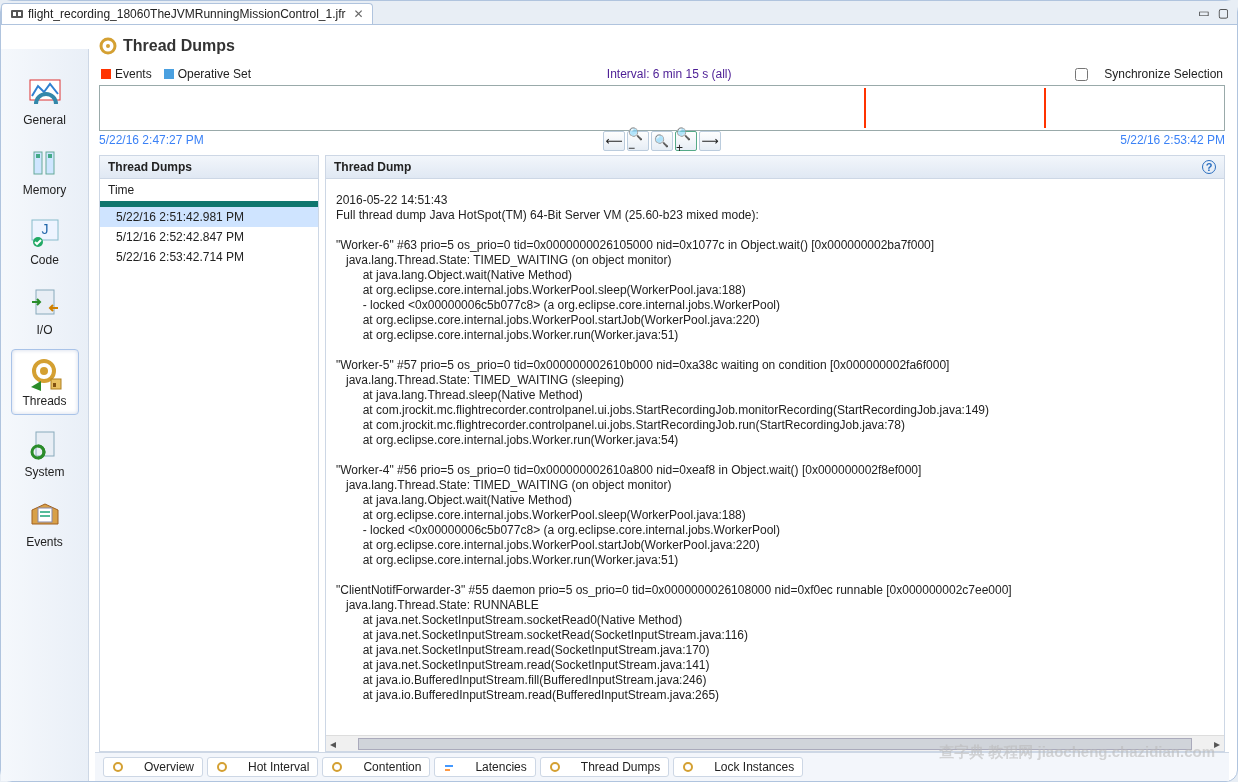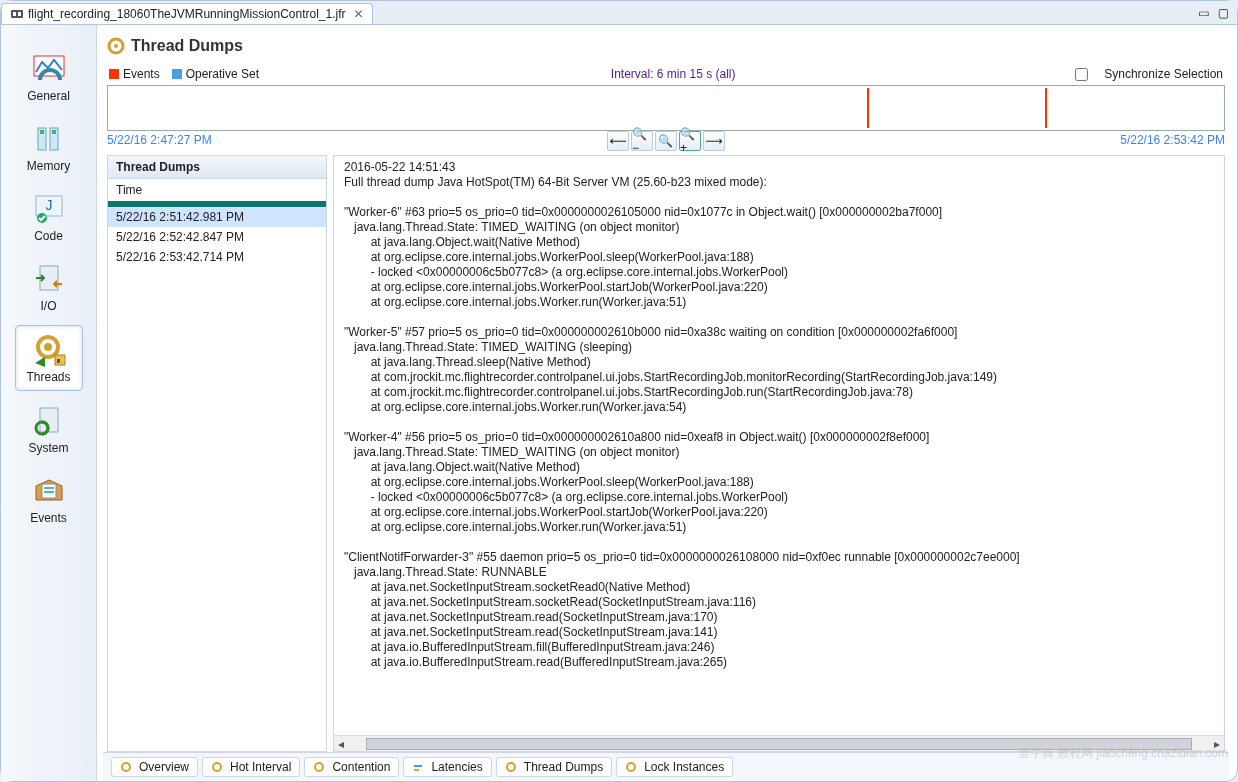--- a/index.html
+++ b/index.html
@@ -17,7 +17,7 @@
 .workarea { display: flex; flex: 1; overflow: hidden; }
 
 
-.sidebar { width: 96px; background: linear-gradient(to right,#f5f8fc,#e9eff7); border-right: 1px solid #cdd7e5; padding-top: 20px; display: flex; flex-direction: column; align-items: center; gap: 6px; }
+.sidebar { width: 88px; background: linear-gradient(to right,#f5f8fc,#e9eff7); border-right: 1px solid #cdd7e5; padding-top: 20px; display: flex; flex-direction: column; align-items: center; gap: 6px; margin-top: 24px; }
 .side-item { display: flex; flex-direction: column; align-items: center; gap: 2px; padding: 6px 4px; width: 68px; border-radius: 4px; cursor: pointer; }
 .side-item.selected { border: 1px solid #a9c3e8; background: #fff; box-shadow: inset 0 0 4px #d0d8e8; }
 .side-icon { width: 36px; height: 36px; display: flex; align-items: center; justify-content: center; }

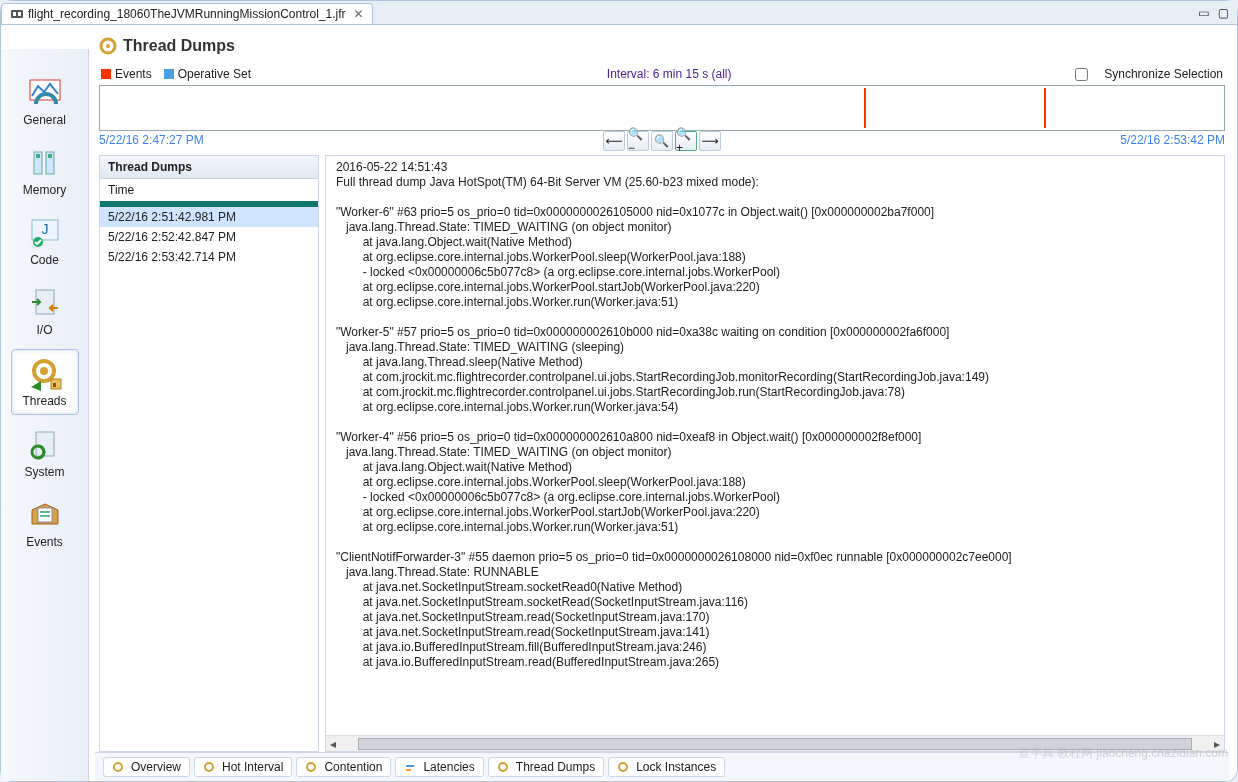--- a/index.html
+++ b/index.html
@@ -220,6 +220,10 @@
           </div>
         </div>
         <div class="panel right">
+          <div class="panel-header">
+            <span>Thread Dump</span>
+            <span class="help">?</span>
+          </div>
           <div class="dump-text">2016-05-22 14:51:43
 Full thread dump Java HotSpot(TM) 64-Bit Server VM (25.60-b23 mixed mode):
 

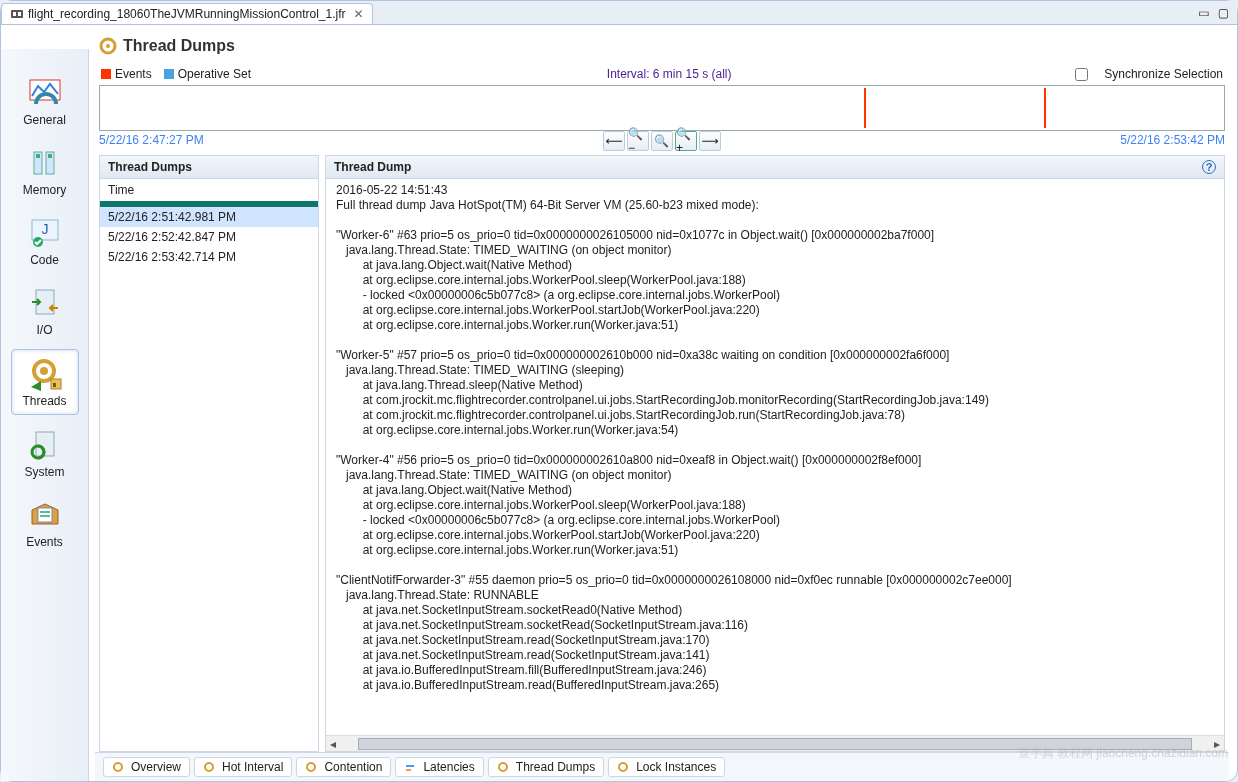--- a/index.html
+++ b/index.html
@@ -50,7 +50,7 @@
 .list { flex:1; overflow:auto; }
 .list-row { padding:3px 8px; cursor:pointer; }
 .list-row.selected { background:#cfe4ff; }
-.dump-text { flex:1; overflow:auto; padding:4px 10px; font-family:inherit; font-size:12px; white-space:pre; line-height:1.25; }
+.dump-text { flex:1; overflow:auto; padding:14px 10px; font-family:inherit; font-size:12px; white-space:pre; line-height:1.25; }
 .scroll-track-h { height:16px; background:#f0f0f0; border-top:1px solid #ddd; display:flex; align-items:center; }
 .scroll-track-h .thumb { height:12px; background:#d0d4da; border:1px solid #aab; flex:1; margin:0 18px; }
 .scroll-track-h .arrow { width:14px; text-align:center; color:#555; }

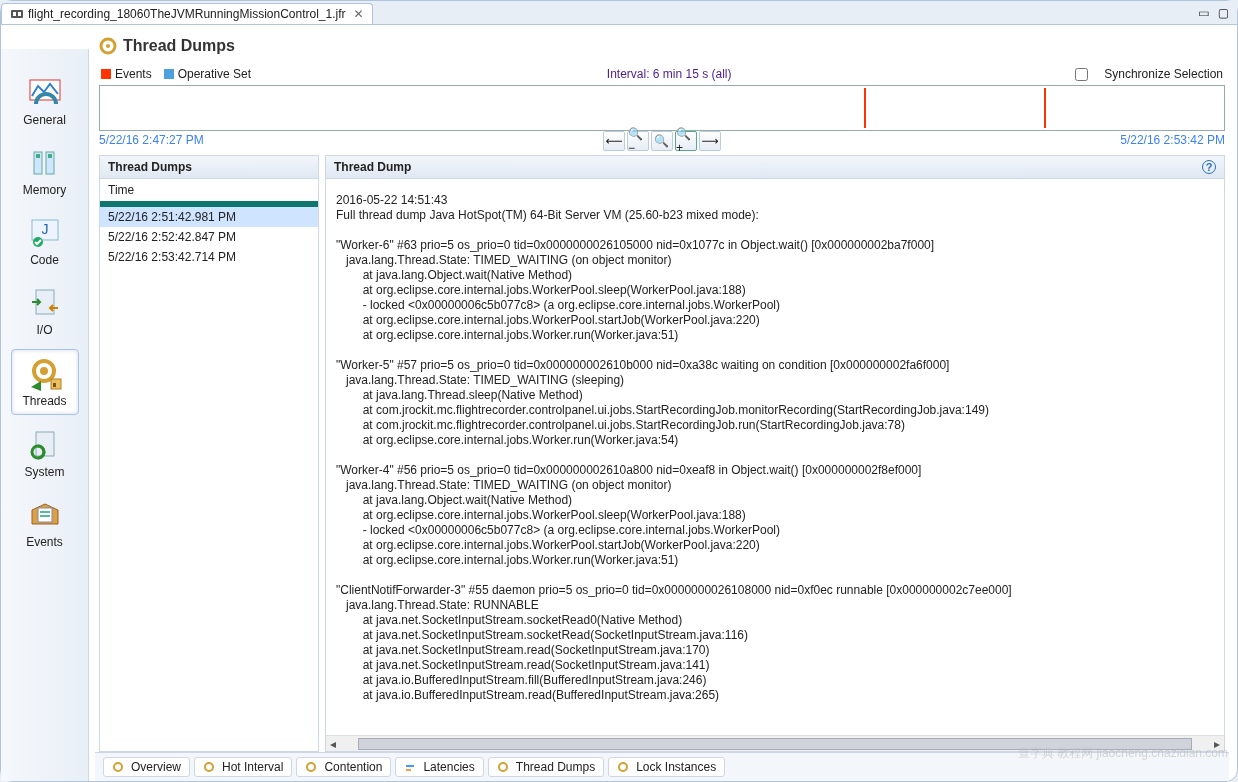--- a/index.html
+++ b/index.html
@@ -48,7 +48,7 @@
 .panel-header .help { margin-left:auto; color:#2a6ebf; border:1px solid #2a6ebf; border-radius:50%; width:14px; height:14px; text-align:center; line-height:12px; font-size:11px; cursor:pointer; }
 .list-header { border-bottom:6px solid #0f766e; padding:4px 8px; background:#fff; }
 .list { flex:1; overflow:auto; }
-.list-row { padding:3px 8px; cursor:pointer; }
+.list-row { padding:3px 16px; cursor:pointer; }
 .list-row.selected { background:#cfe4ff; }
 .dump-text { flex:1; overflow:auto; padding:14px 10px; font-family:inherit; font-size:12px; white-space:pre; line-height:1.25; }
 .scroll-track-h { height:16px; background:#f0f0f0; border-top:1px solid #ddd; display:flex; align-items:center; }

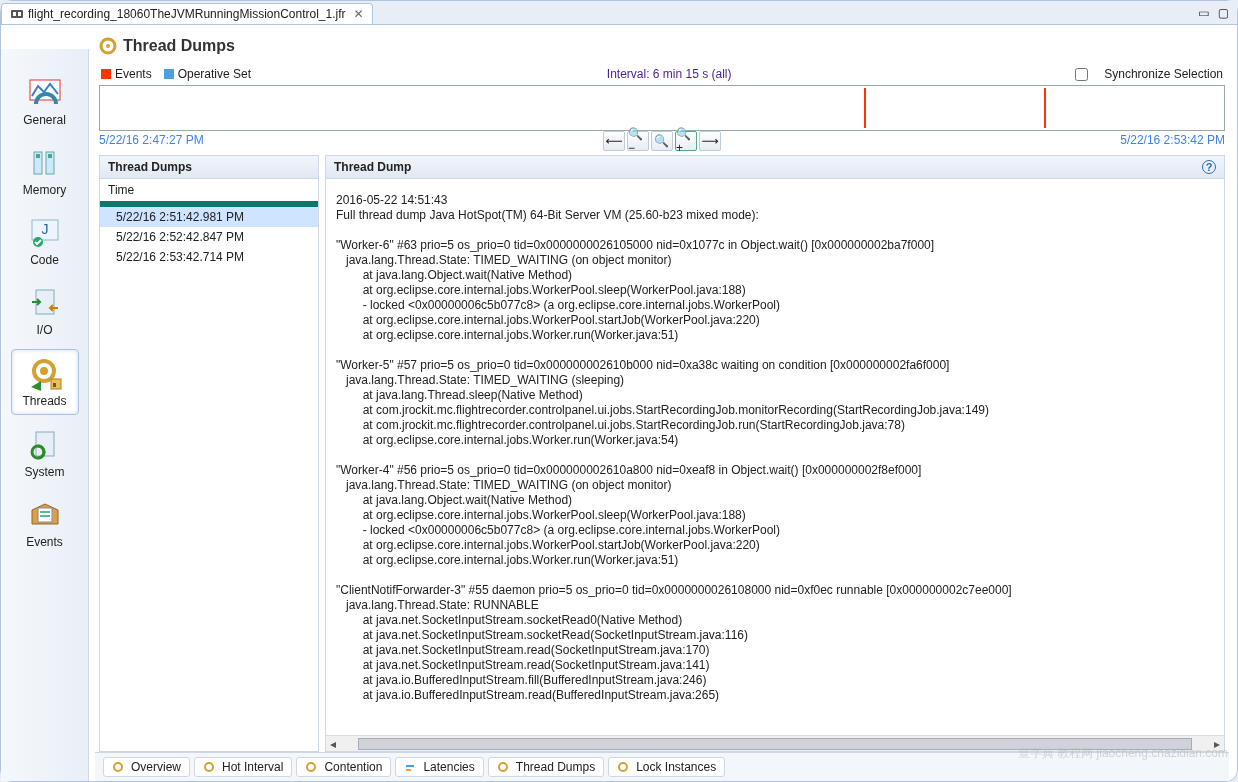--- a/index.html
+++ b/index.html
@@ -215,7 +215,7 @@
           <div class="list-header">Time</div>
           <div class="list">
             <div class="list-row selected">5/22/16 2:51:42.981 PM</div>
-            <div class="list-row">5/22/16 2:52:42.847 PM</div>
+            <div class="list-row">5/12/16 2:52:42.847 PM</div>
             <div class="list-row">5/22/16 2:53:42.714 PM</div>
           </div>
         </div>

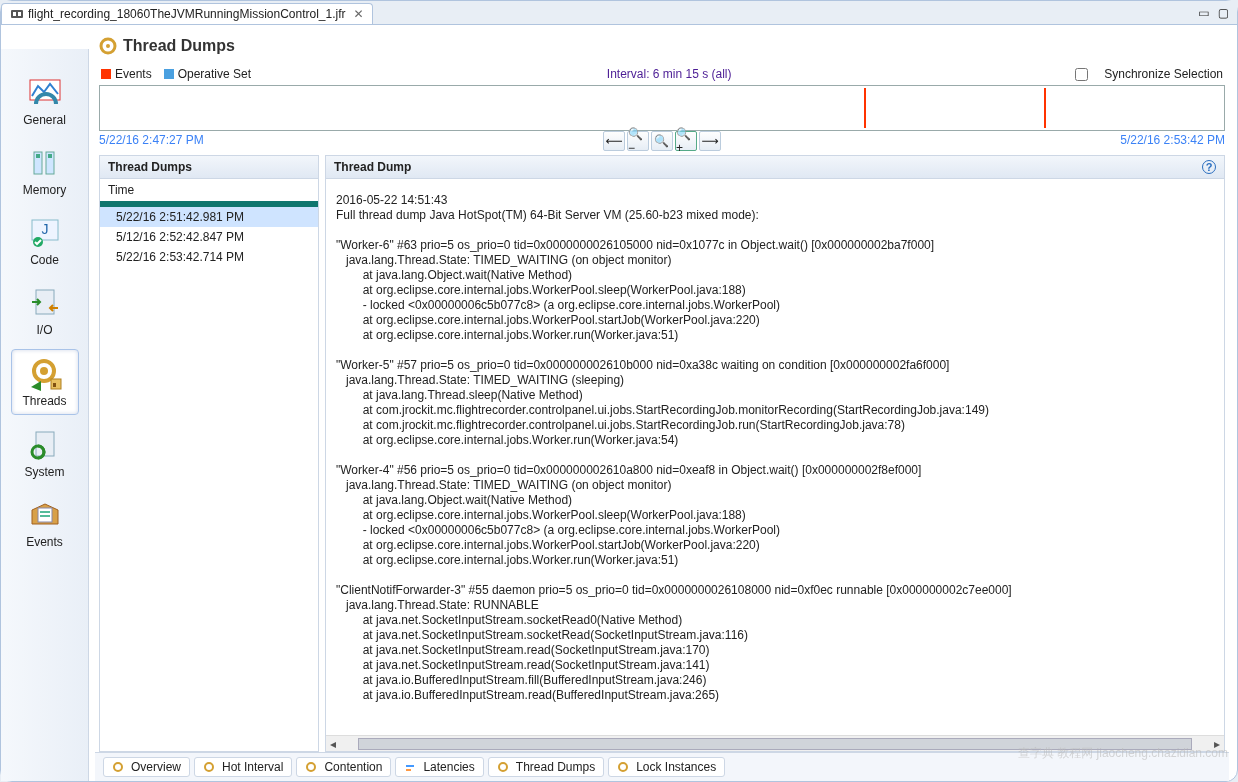--- a/index.html
+++ b/index.html
@@ -60,7 +60,7 @@
 .btab { display:flex; align-items:center; gap:7px; padding:2px 8px; border:1px solid #cdd7e5; border-radius:3px; background:#fff; cursor:pointer; }
 
 .svgicon { display:block; }
-.watermark { position:absolute; right:10px; bottom:20px; color:#bbb; font-size:12px; opacity:.6; }
+.watermark { position:absolute; right:23px; bottom:20px; color:#bbb; font-size:15px; opacity:.6;font-weight:bold; }
 </style>
 </head>
 <body>

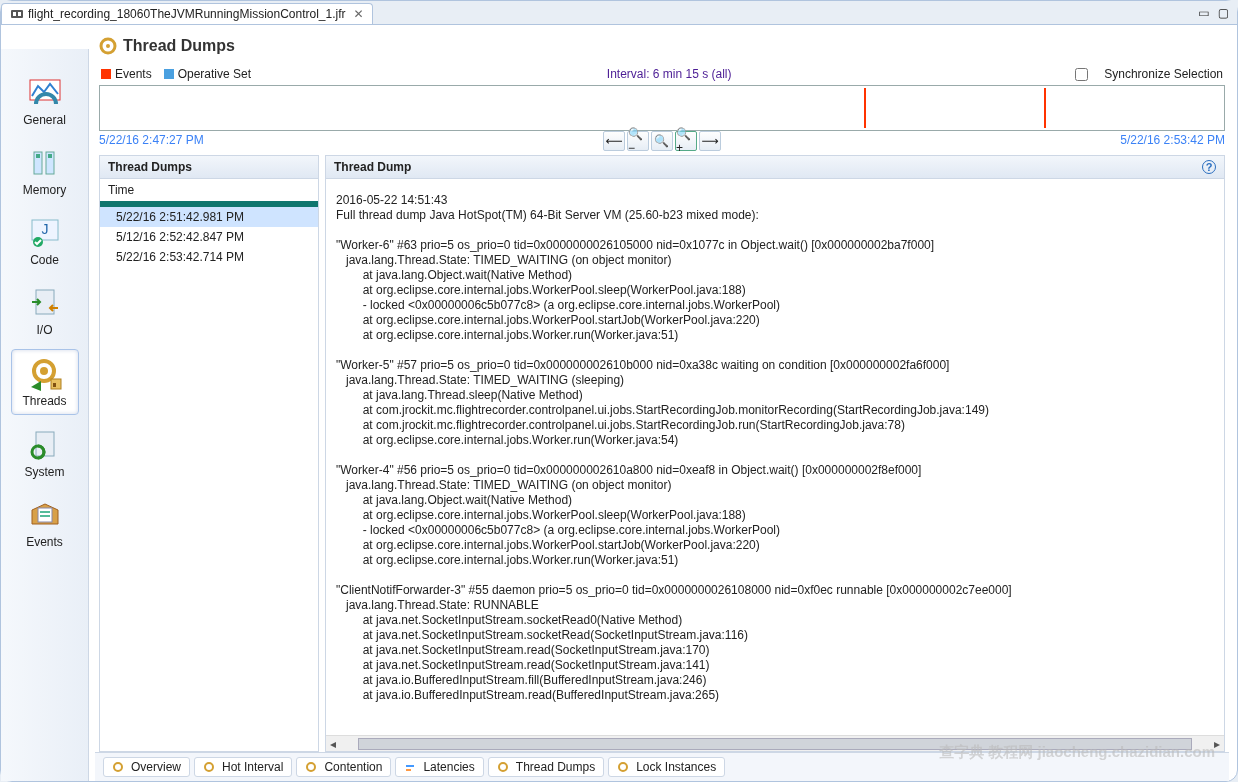--- a/index.html
+++ b/index.html
@@ -57,7 +57,7 @@
 
 
 .btabs { display:flex; gap:4px; padding:4px 8px; border-top:1px solid #cdd7e5; background:#f3f6fb; }
-.btab { display:flex; align-items:center; gap:7px; padding:2px 8px; border:1px solid #cdd7e5; border-radius:3px; background:#fff; cursor:pointer; }
+.btab { display:flex; align-items:center; gap:20px; padding:2px 8px; border:1px solid #cdd7e5; border-radius:3px; background:#fff; cursor:pointer; }
 
 .svgicon { display:block; }
 .watermark { position:absolute; right:23px; bottom:20px; color:#bbb; font-size:15px; opacity:.6;font-weight:bold; }

